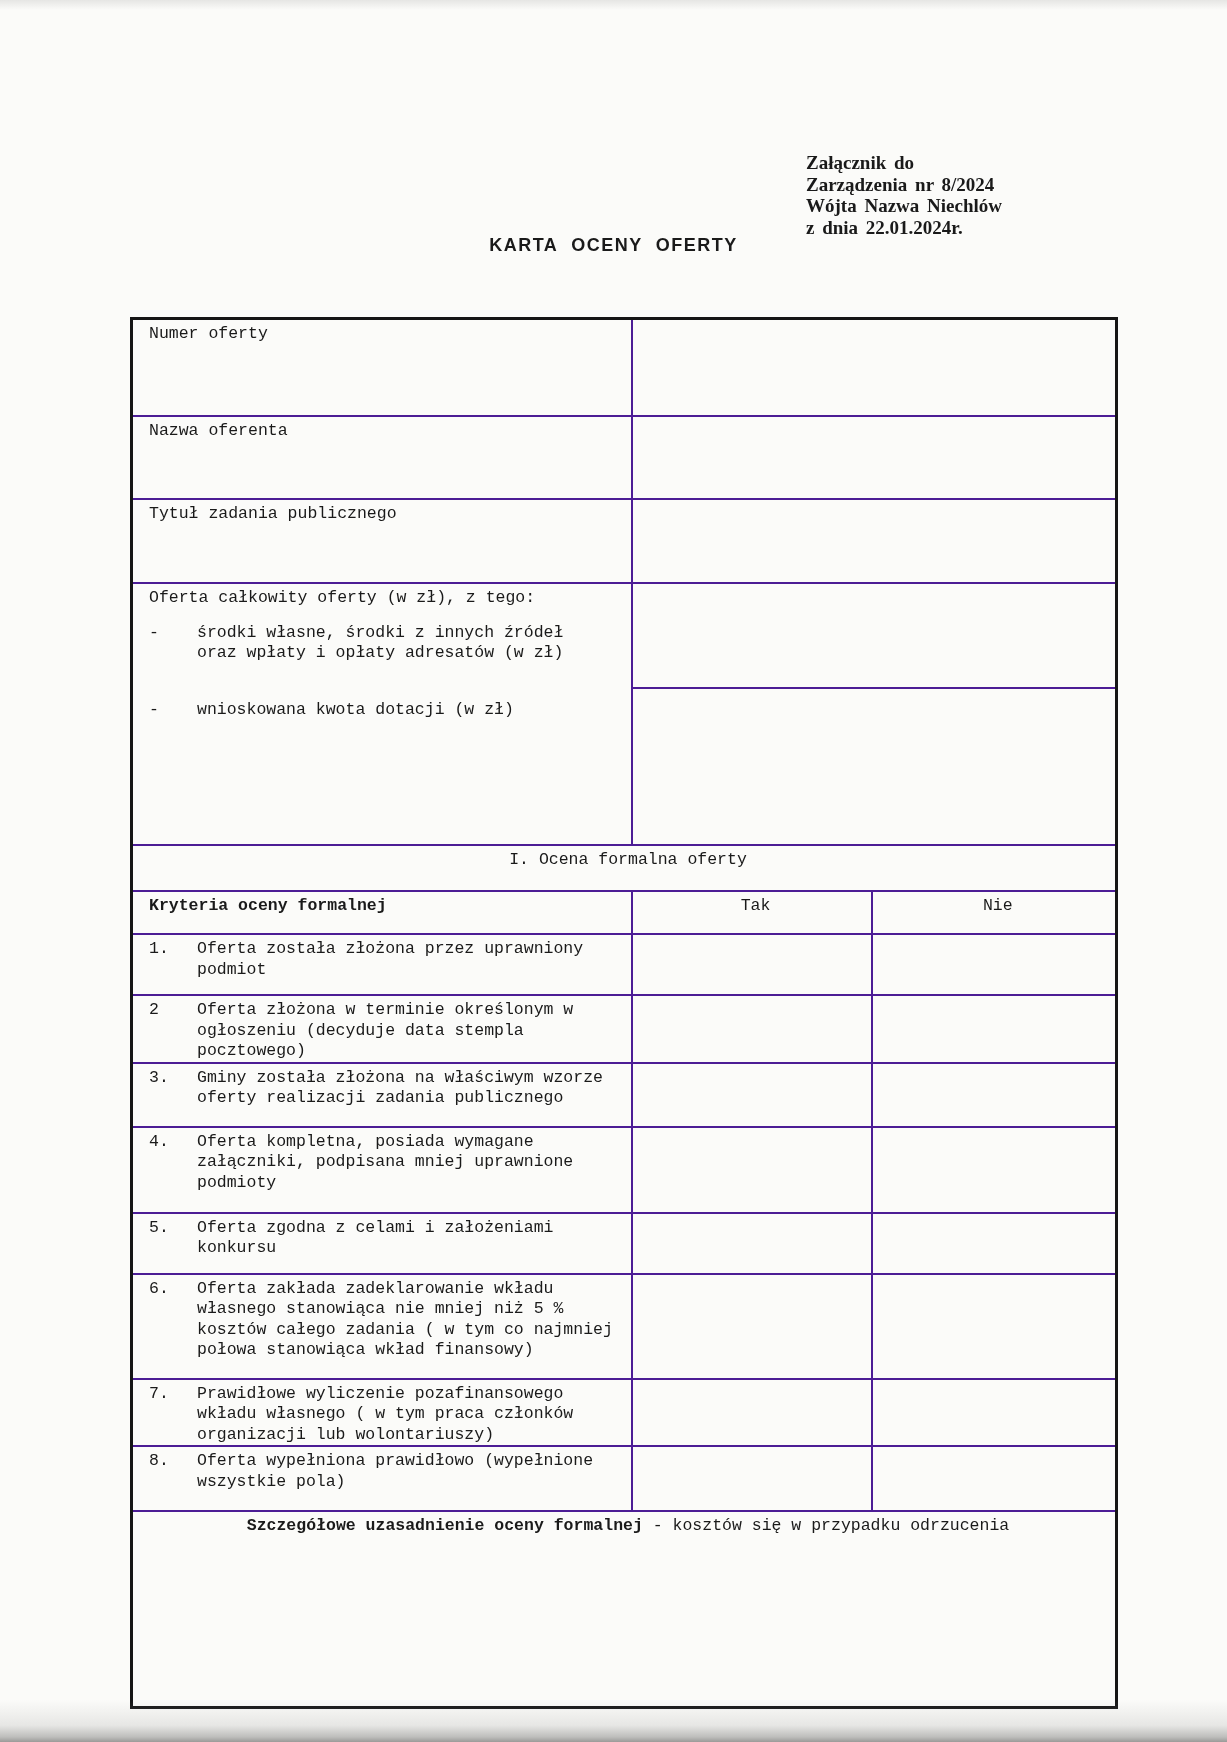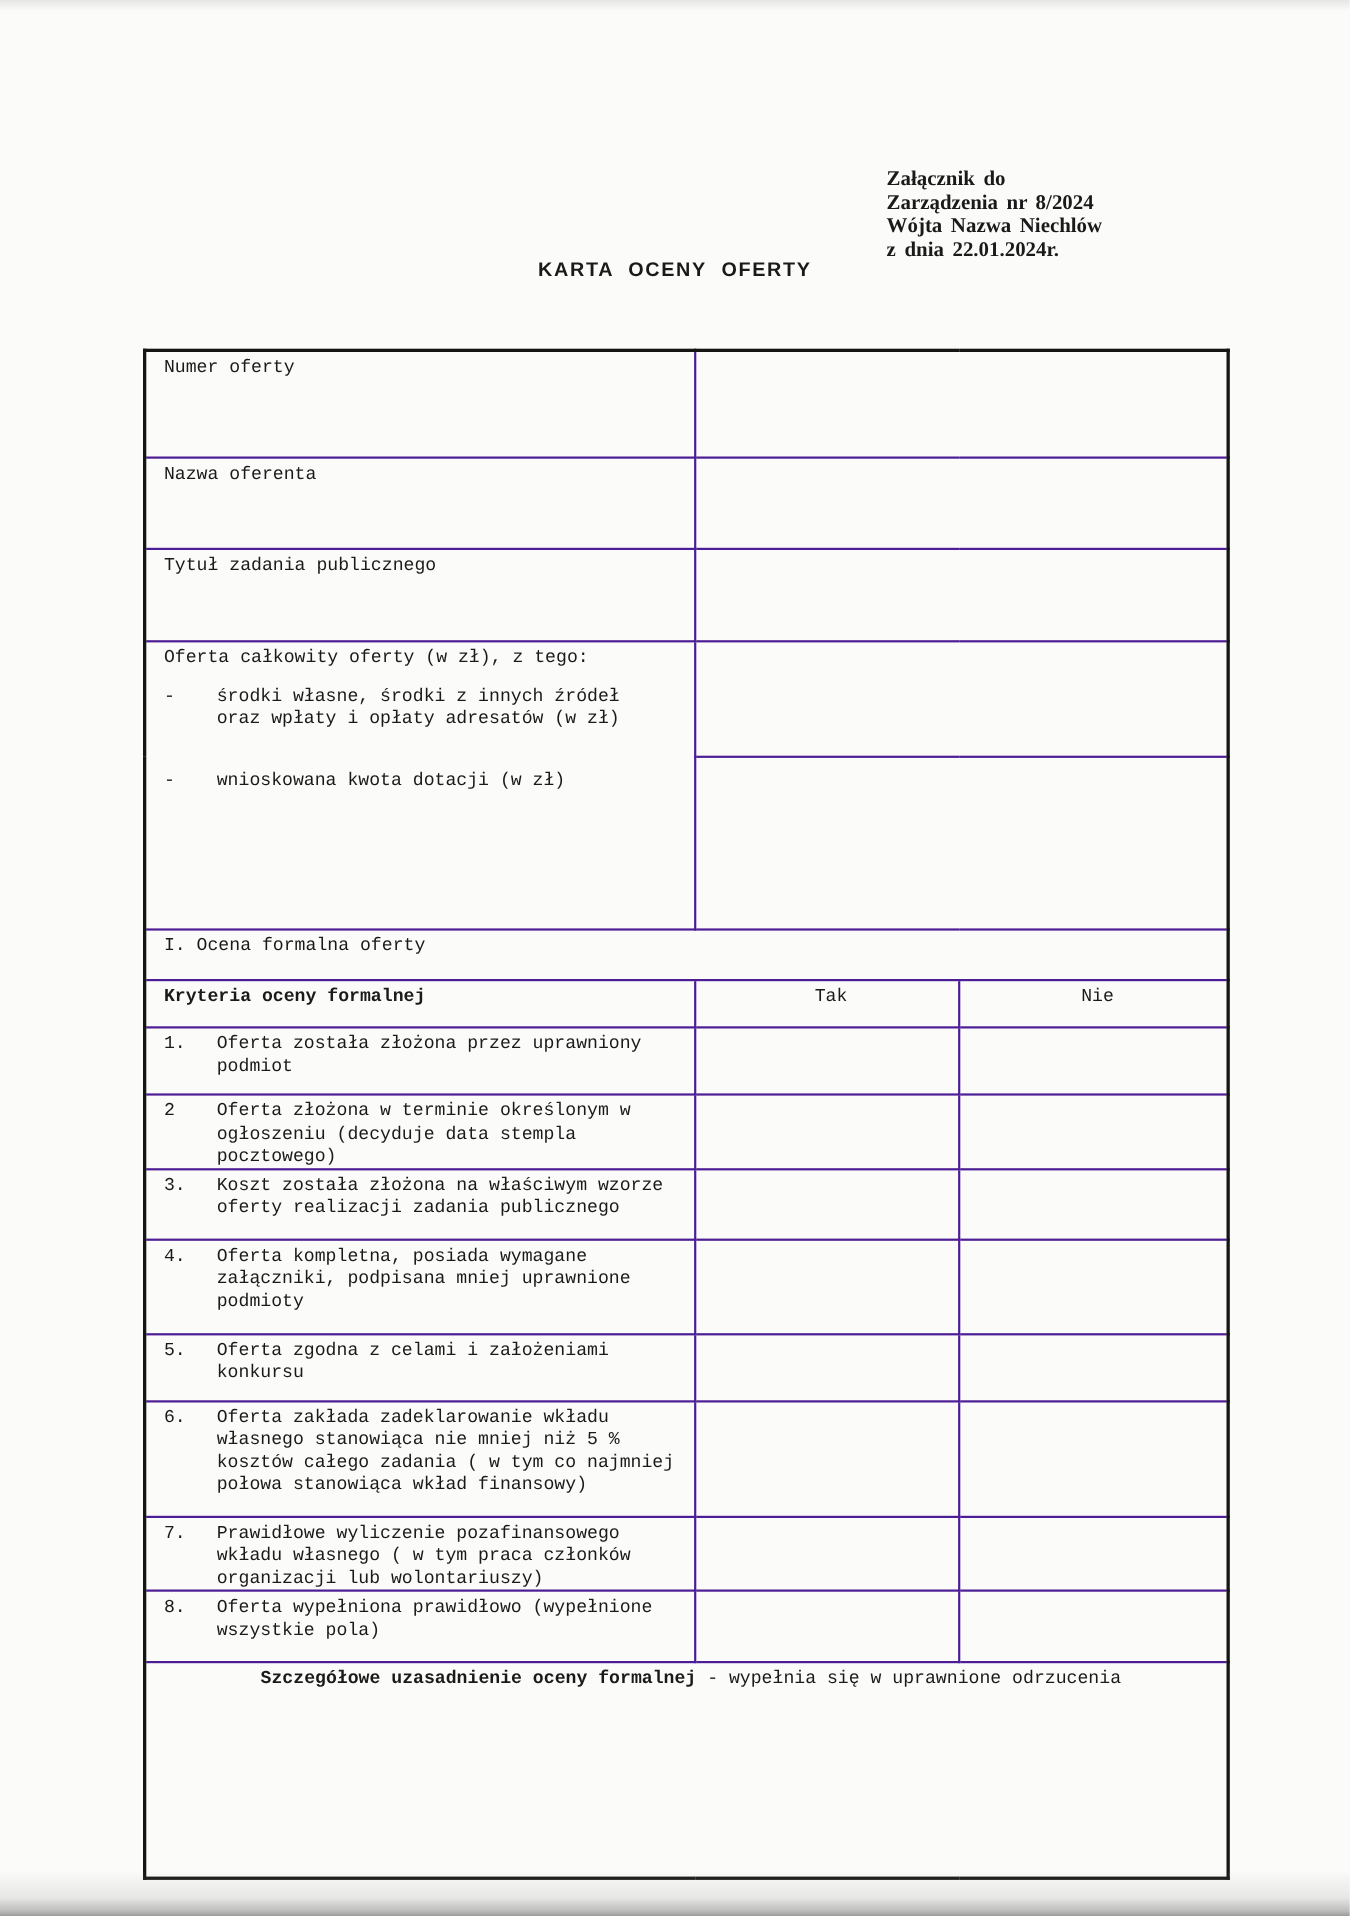--- a/index.html
+++ b/index.html
@@ -66,7 +66,7 @@
   tr.rc8 td{height:59px;}
   tr.rfinal td{height:190px;}
 
-  .section-title-cell{text-align:left;padding-left:8px;}
+  .section-title-cell{text-align:center;padding-left:8px;}
   .bold{font-weight:bold;}
   .center{text-align:center;}
 

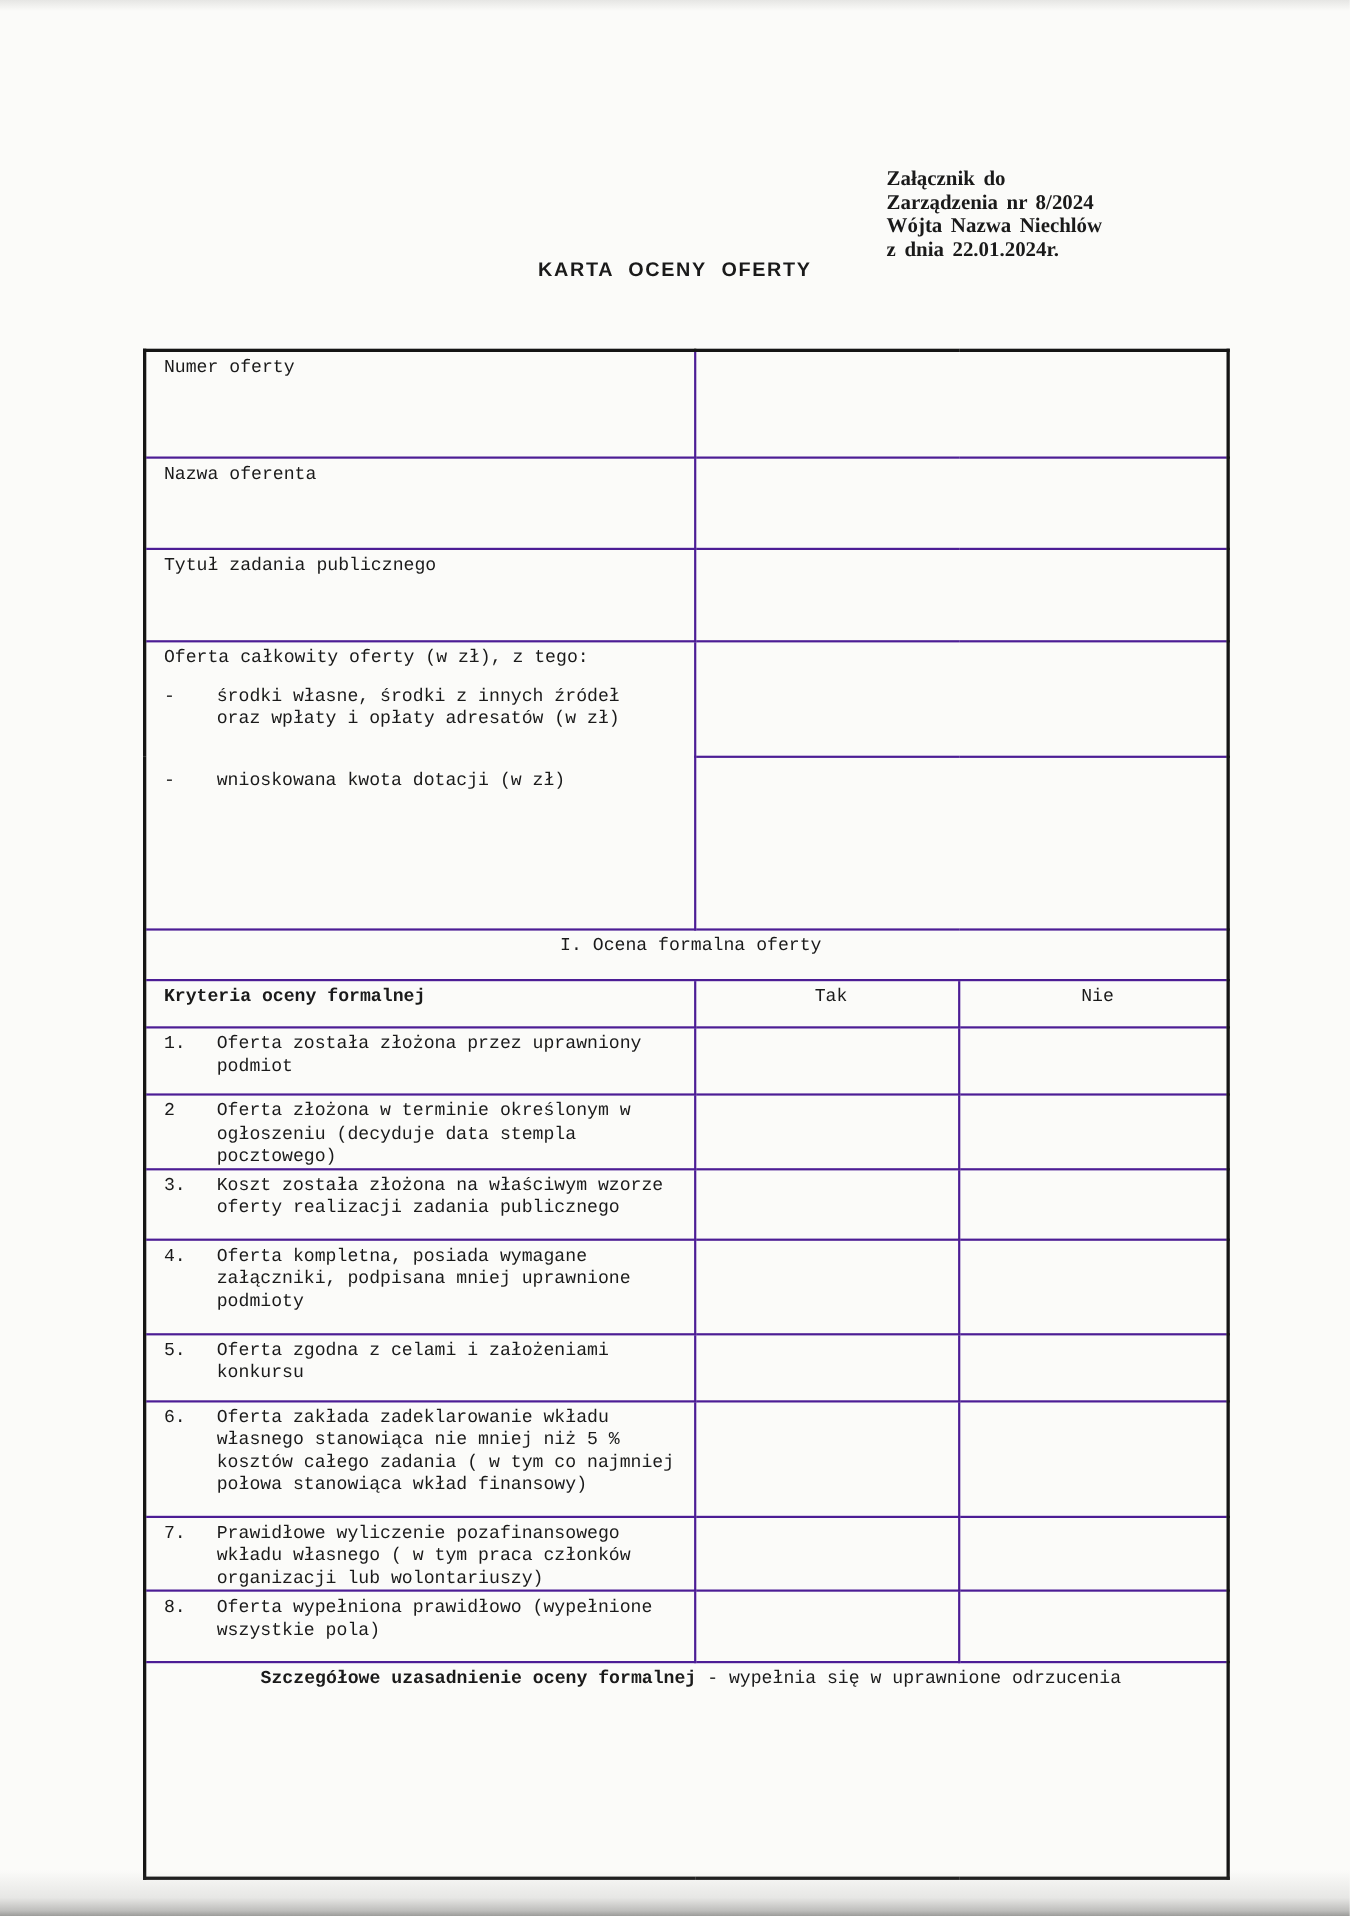--- a/index.html
+++ b/index.html
@@ -170,7 +170,7 @@
     <td>
           <div class="hang">
             <span class="marker">3.</span>
-            <span class="txt">Koszt została złożona na właściwym wzorze
+            <span class="txt">Gminy została złożona na właściwym wzorze
 oferty realizacji zadania publicznego</span>
           </div>
         </td>

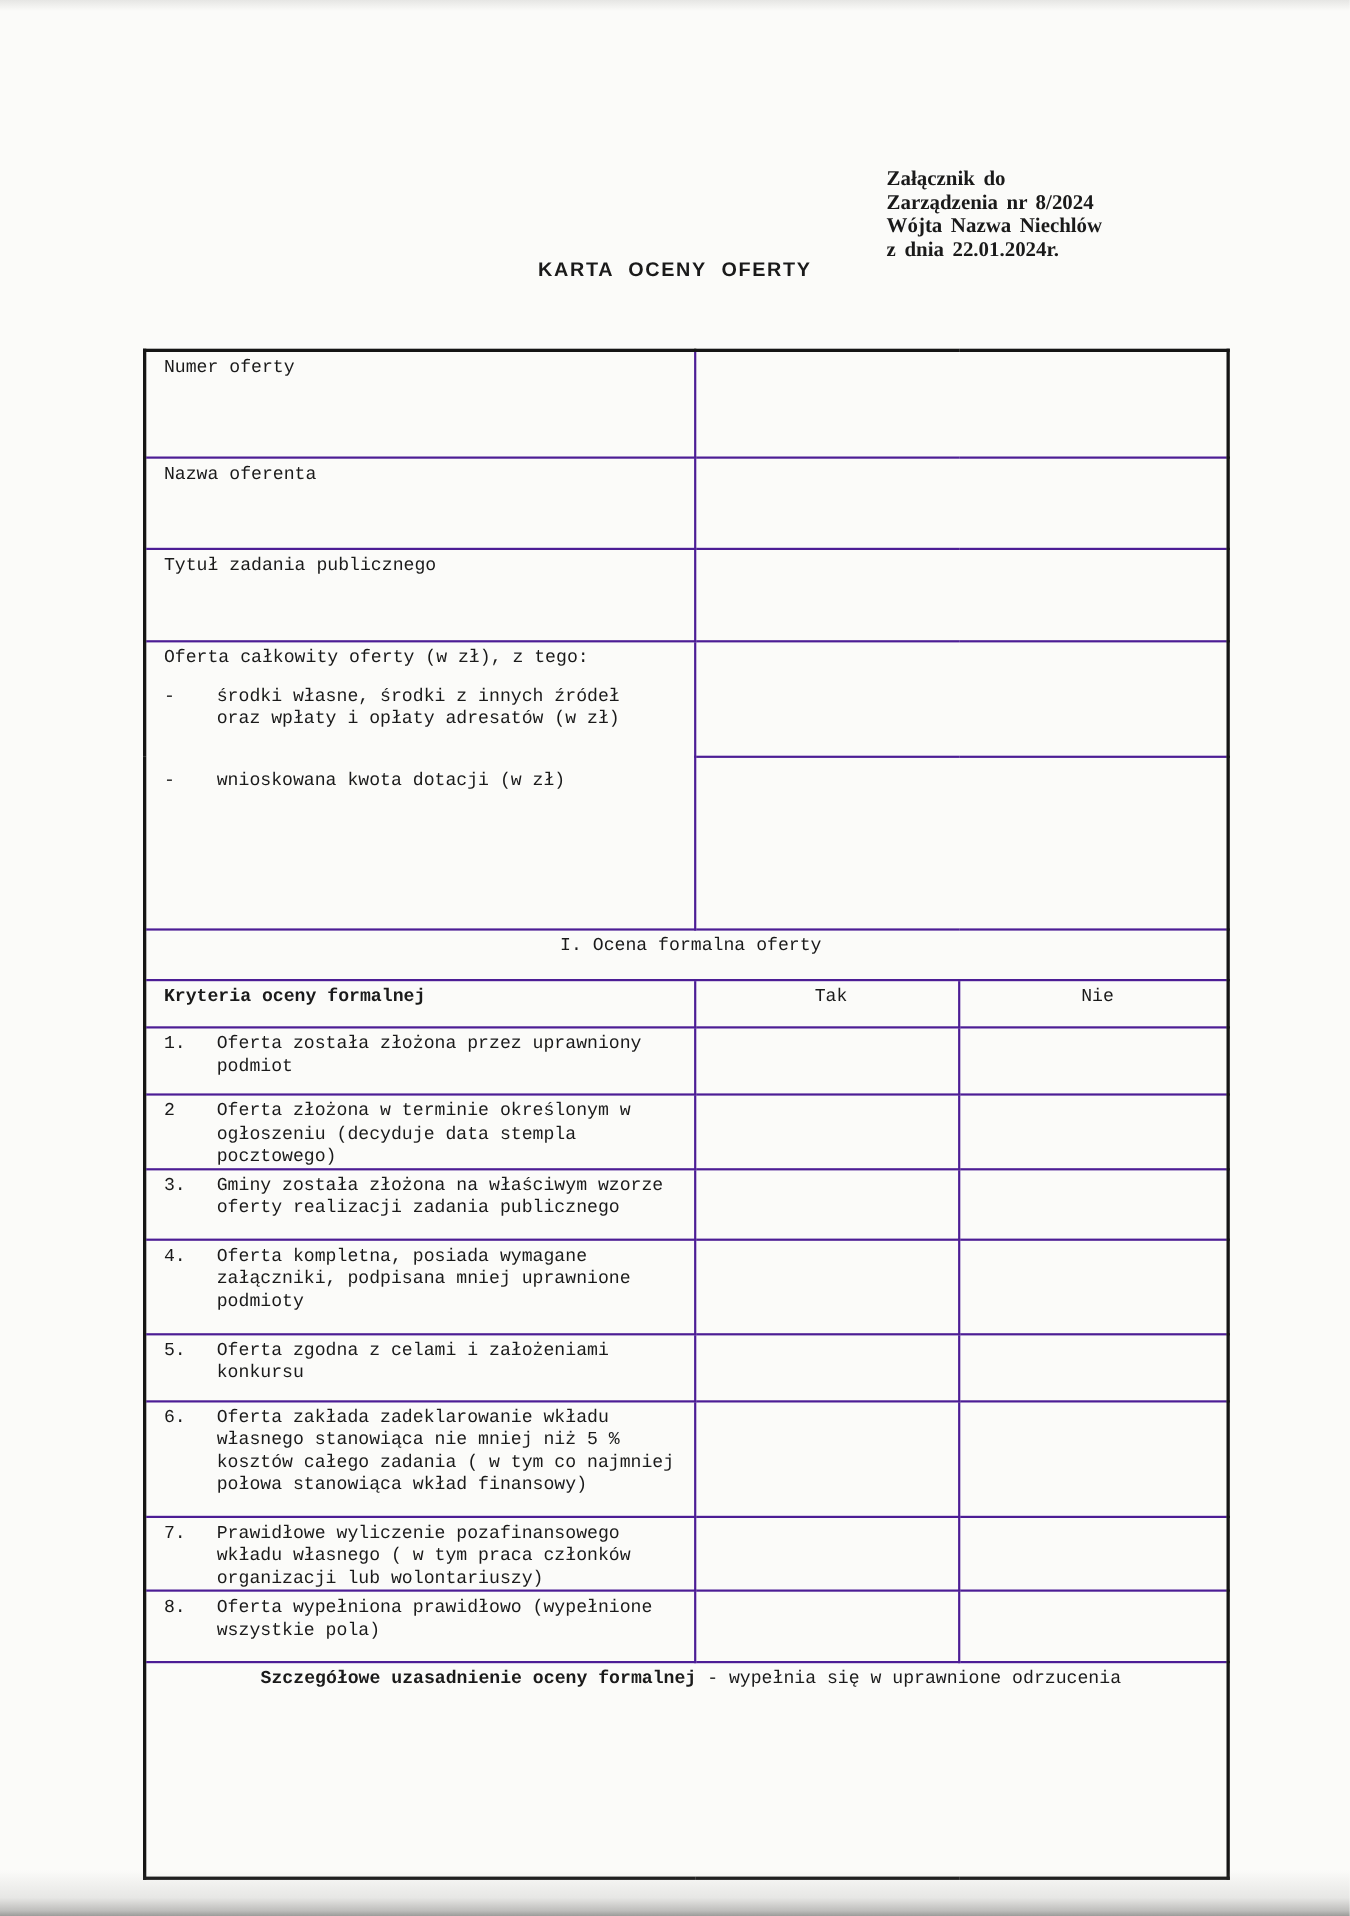--- a/index.html
+++ b/index.html
@@ -239,7 +239,7 @@
 
   <tr class="rfinal">
     <td colspan="3" class="justification-cell">
-      <span class="bold">Szczegółowe uzasadnienie oceny formalnej</span><span> - wypełnia się w uprawnione odrzucenia</span>
+      <span class="bold">Szczegółowe uzasadnienie oceny formalnej</span><span> - kosztów się w przypadku odrzucenia</span>
     </td>
   </tr>
 </tbody>

